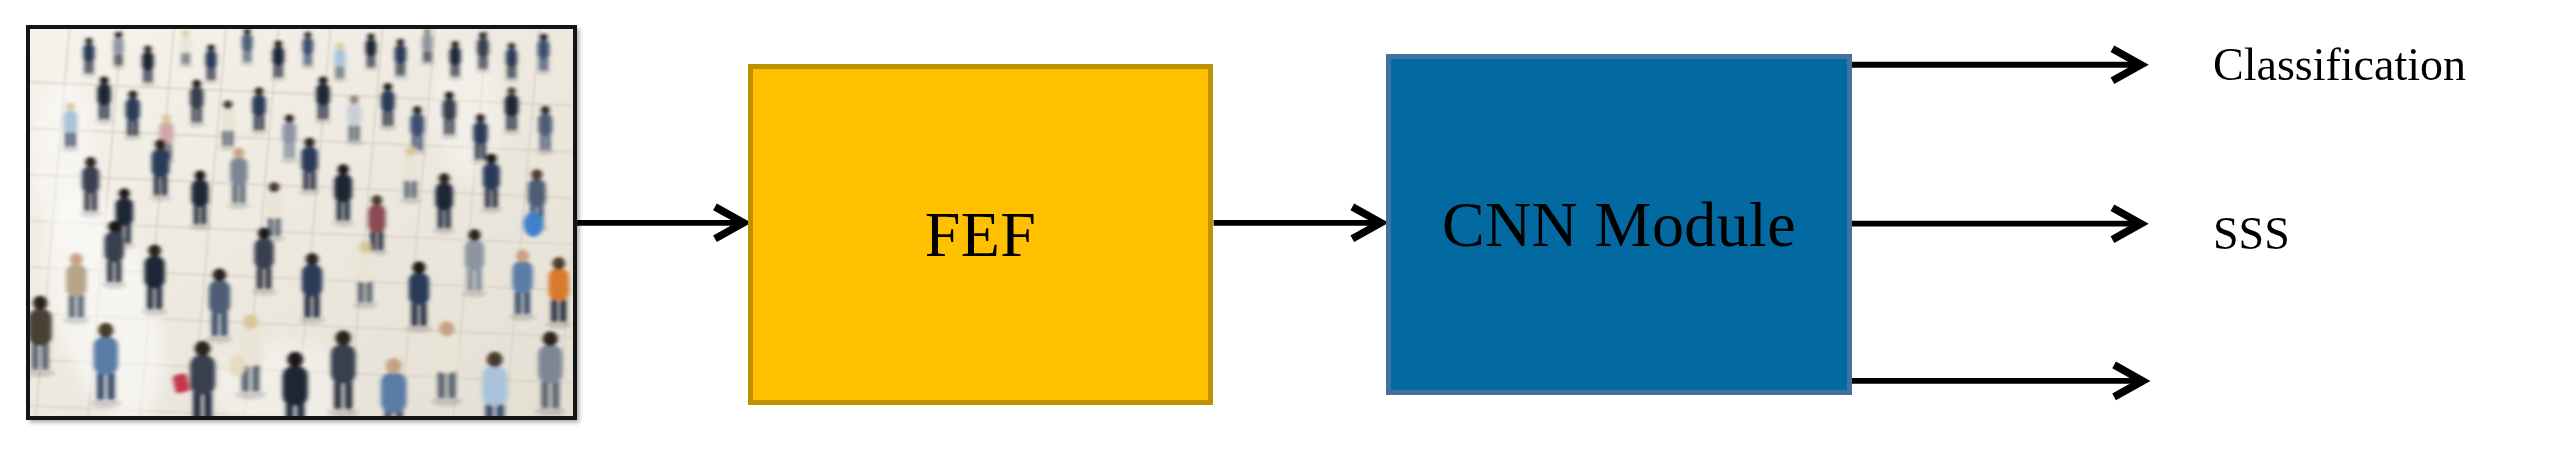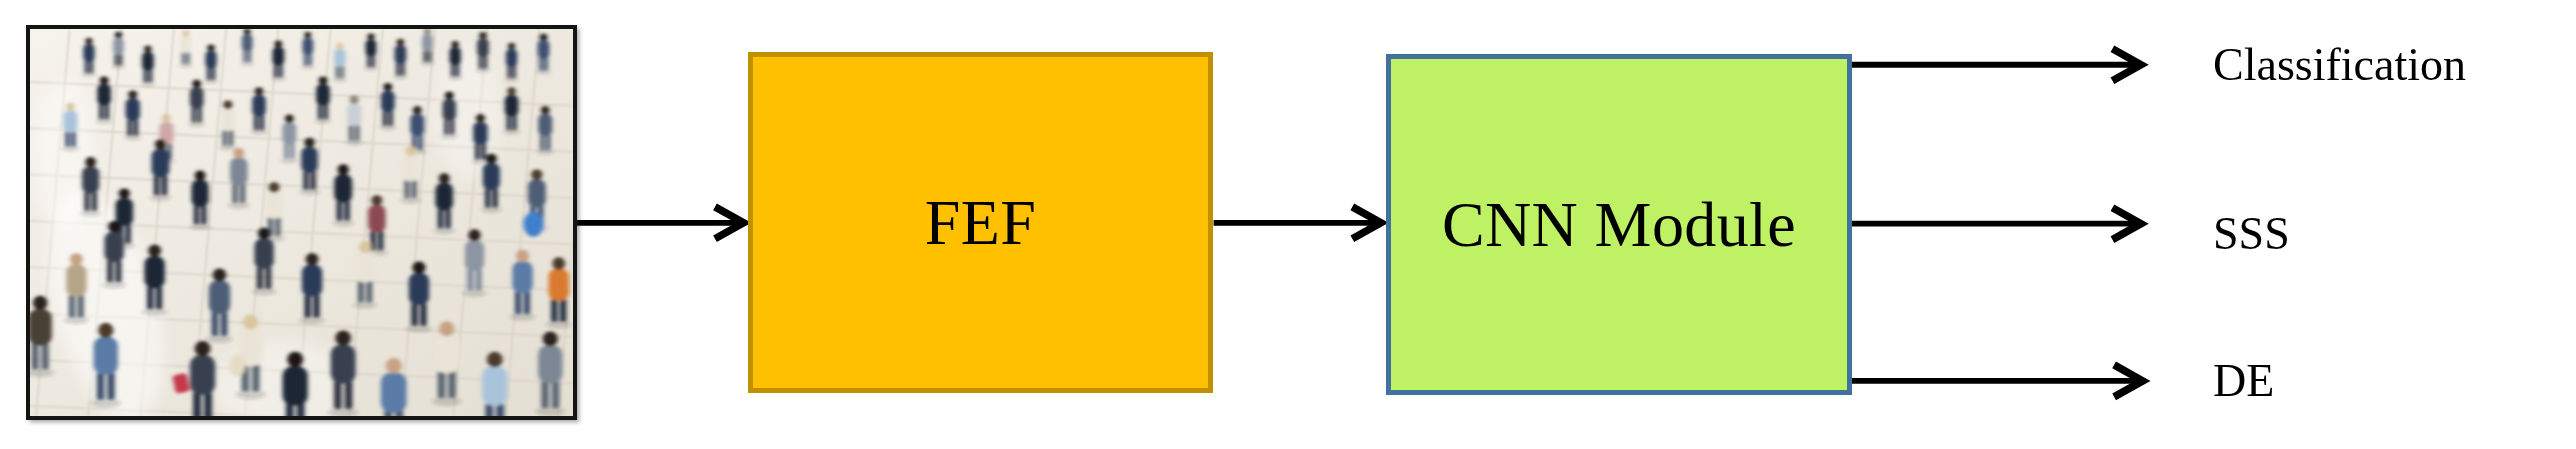--- a/index.html
+++ b/index.html
@@ -27,7 +27,7 @@
     box-sizing:border-box; border:5.9px solid; font-size:64px; line-height:1;
     letter-spacing:0.4px; color:#000;
   }
-  #node-fef { left:748px; top:52px;  width:465px; height:341px; }
+  #node-fef { left:748px; top:64px;  width:465px; height:341px; }
   #node-cnn { left:1386px; top:54px; width:466px; height:341px; }
 
   

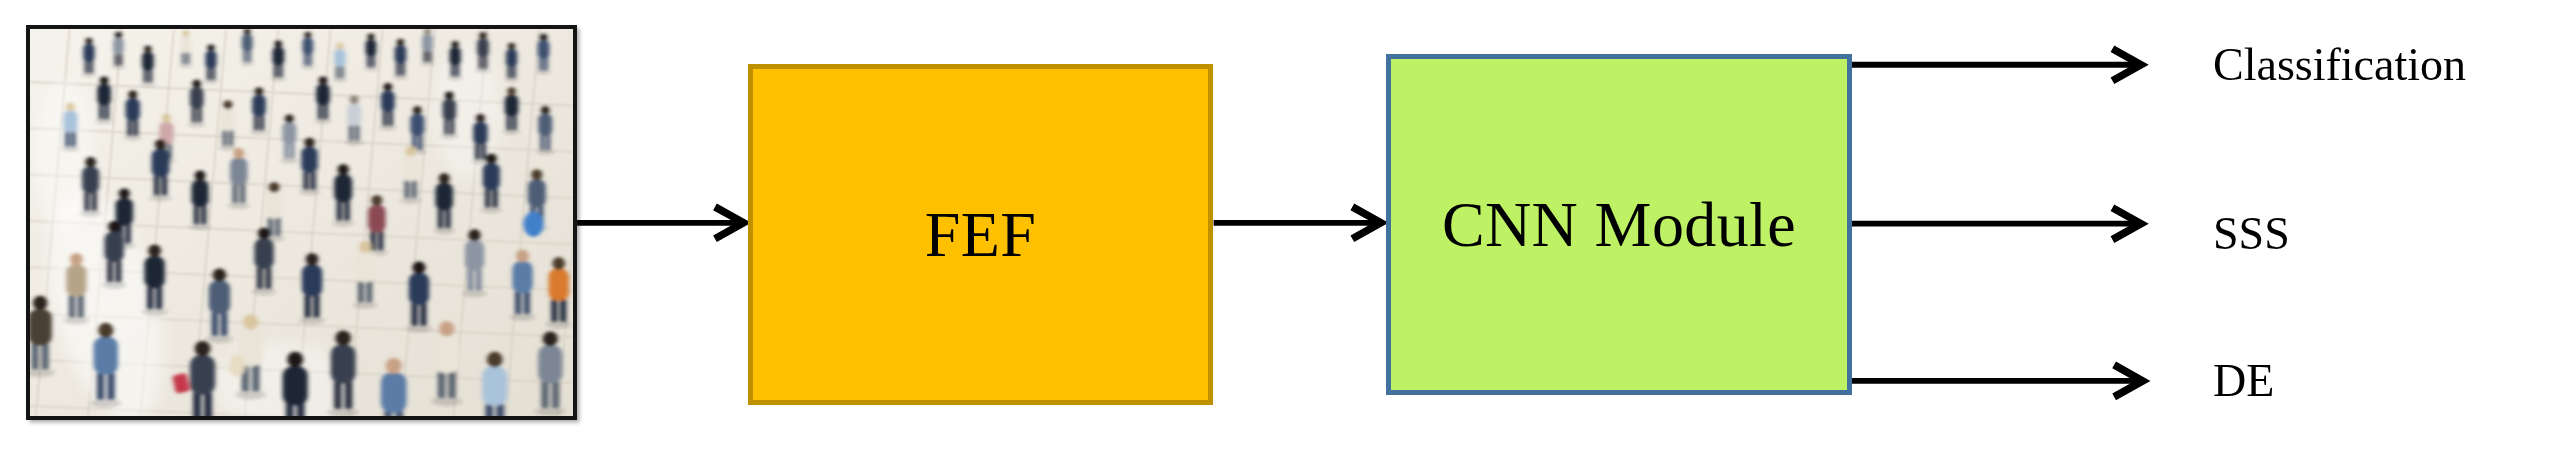--- a/index.html
+++ b/index.html
@@ -590,7 +590,7 @@
     <span>FEF</span>
   </div>
 
-  <div class="node" id="node-cnn" style="background-color: #bef264; border-color: rgb(65, 113, 156); color: rgb(0, 0, 0);">
+  <div class="node" id="node-cnn" style="background-color: #0369a1; border-color: rgb(65, 113, 156); color: rgb(0, 0, 0);">
     <span>CNN Module</span>
   </div>
 

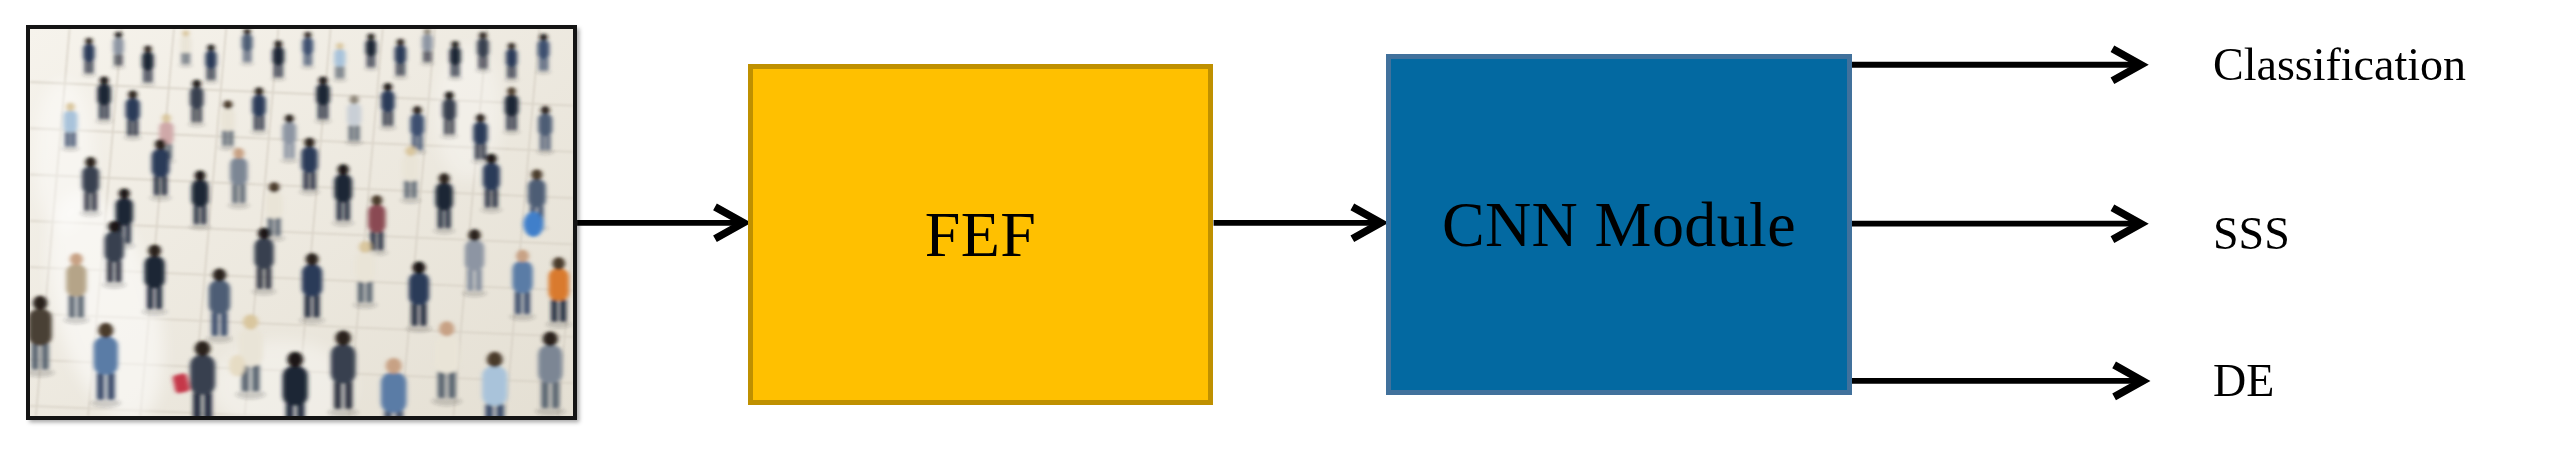--- a/index.html
+++ b/index.html
@@ -596,7 +596,6 @@
 
   <div class="out-label" id="out-0">Classification</div>
   <div class="out-label" id="out-1">SSS</div>
-  <div class="out-label" id="out-2">DE</div>
 </div>
 
 

